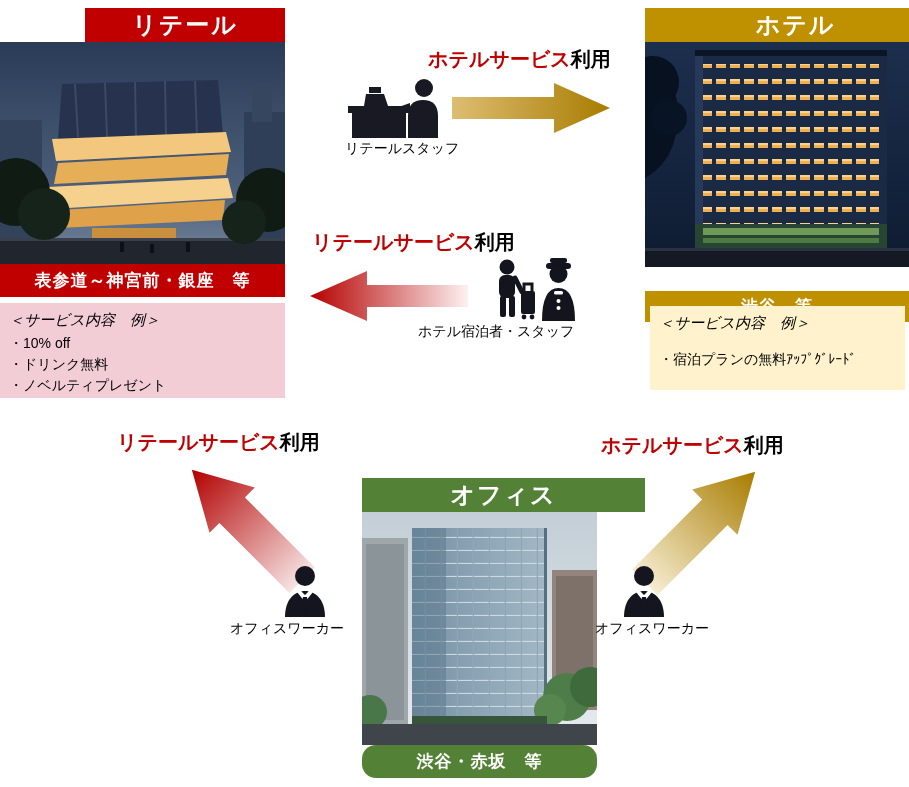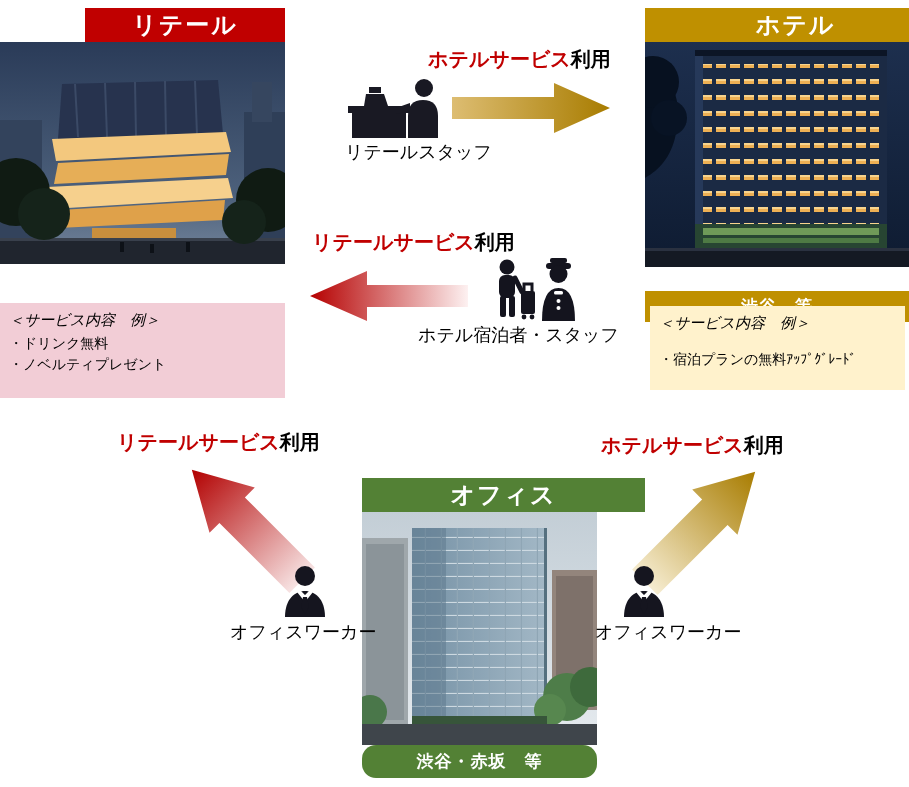--- a/index.html
+++ b/index.html
@@ -32,7 +32,7 @@
   }
   .flow-label .hl{color:var(--retail-red,#C00000);}
   .actor-label{
-    position:absolute;font-size:18px;color:#000;text-align:center;white-space:nowrap;
+    position:absolute;font-size:14px;color:#000;text-align:left;white-space:nowrap;
   }
   .icon-wrap{position:absolute;}
   .icon-wrap svg{display:block;}

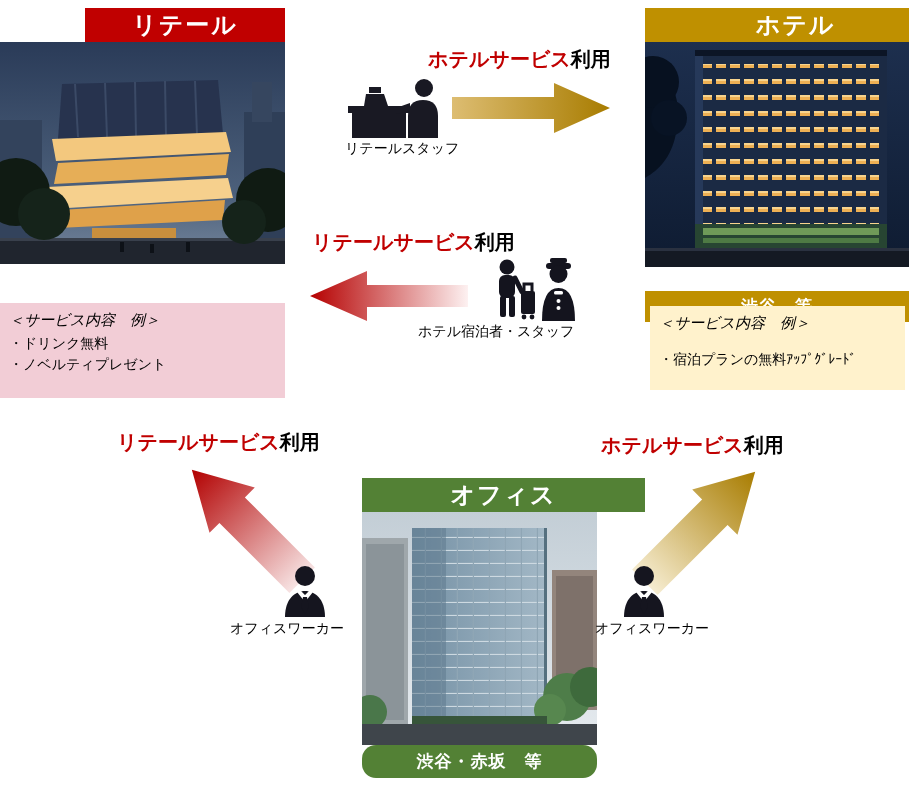--- a/index.html
+++ b/index.html
@@ -84,6 +84,9 @@
     </svg>
   </div>
 
+  <div class="banner loc-banner bg-retail" style="left:0;top:264px;width:285px;height:33px;">
+    <span>表参道～神宮前・銀座　等</span>
+  </div>
 
   <div class="svc-box pink" style="left:0;top:303px;width:285px;height:95px;">
     <div class="svc-header">＜サービス内容　例＞</div>

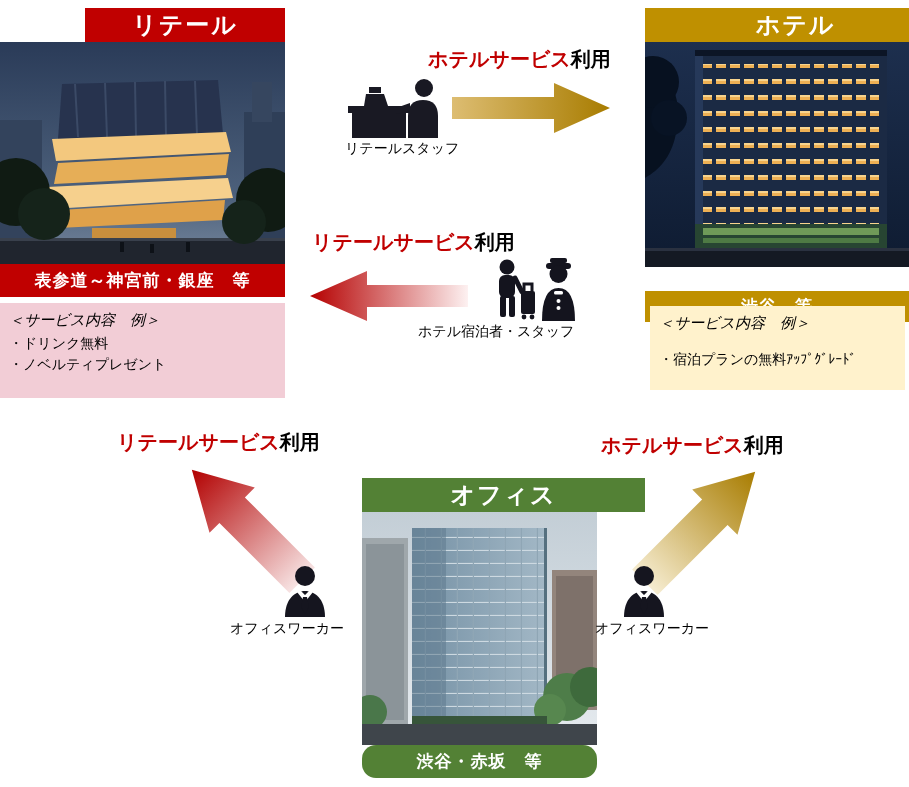--- a/index.html
+++ b/index.html
@@ -90,6 +90,7 @@
 
   <div class="svc-box pink" style="left:0;top:303px;width:285px;height:95px;">
     <div class="svc-header">＜サービス内容　例＞</div>
+    <div class="svc-item">・10% off</div>
     <div class="svc-item">・ドリンク無料</div>
     <div class="svc-item">・ノベルティプレゼント</div>
   </div>

